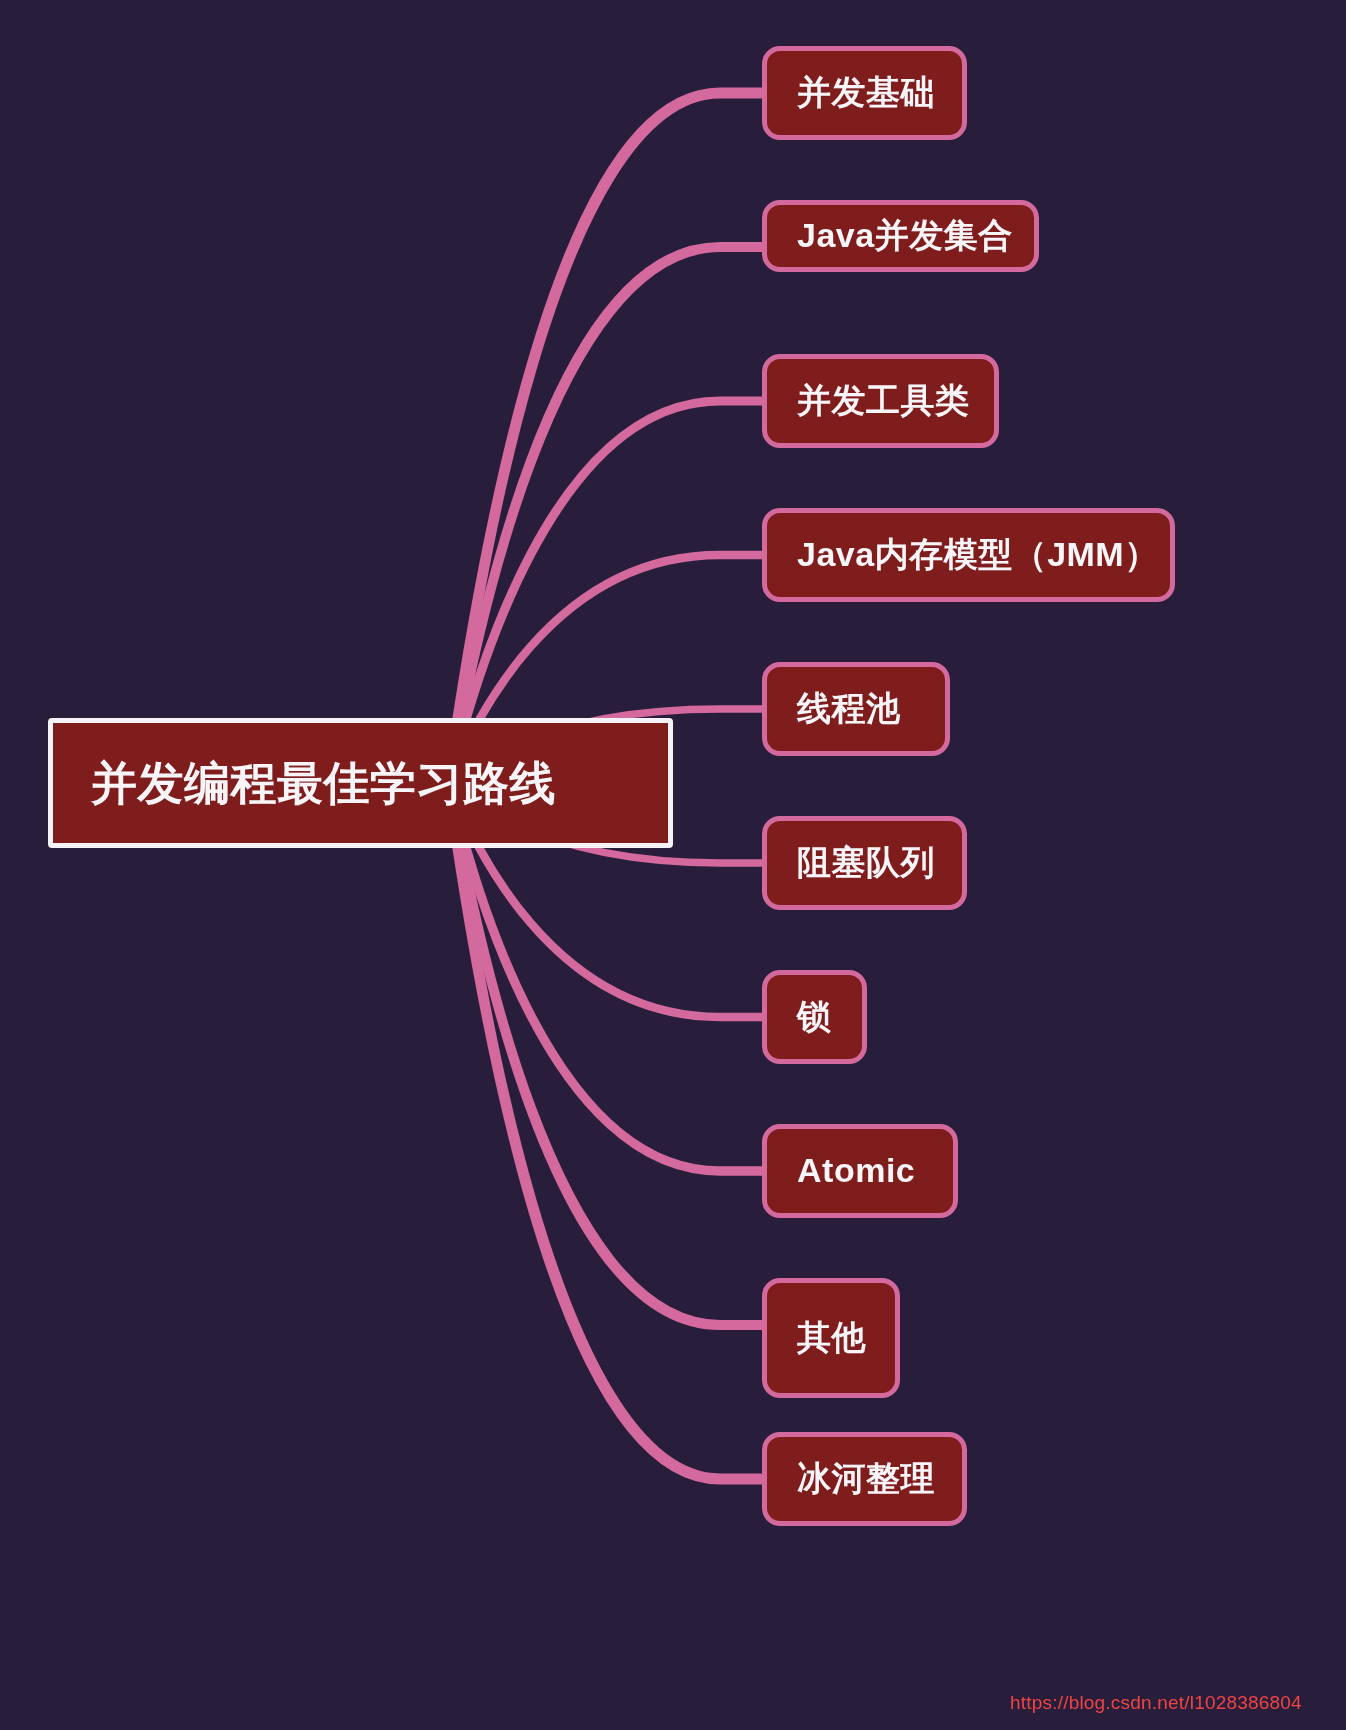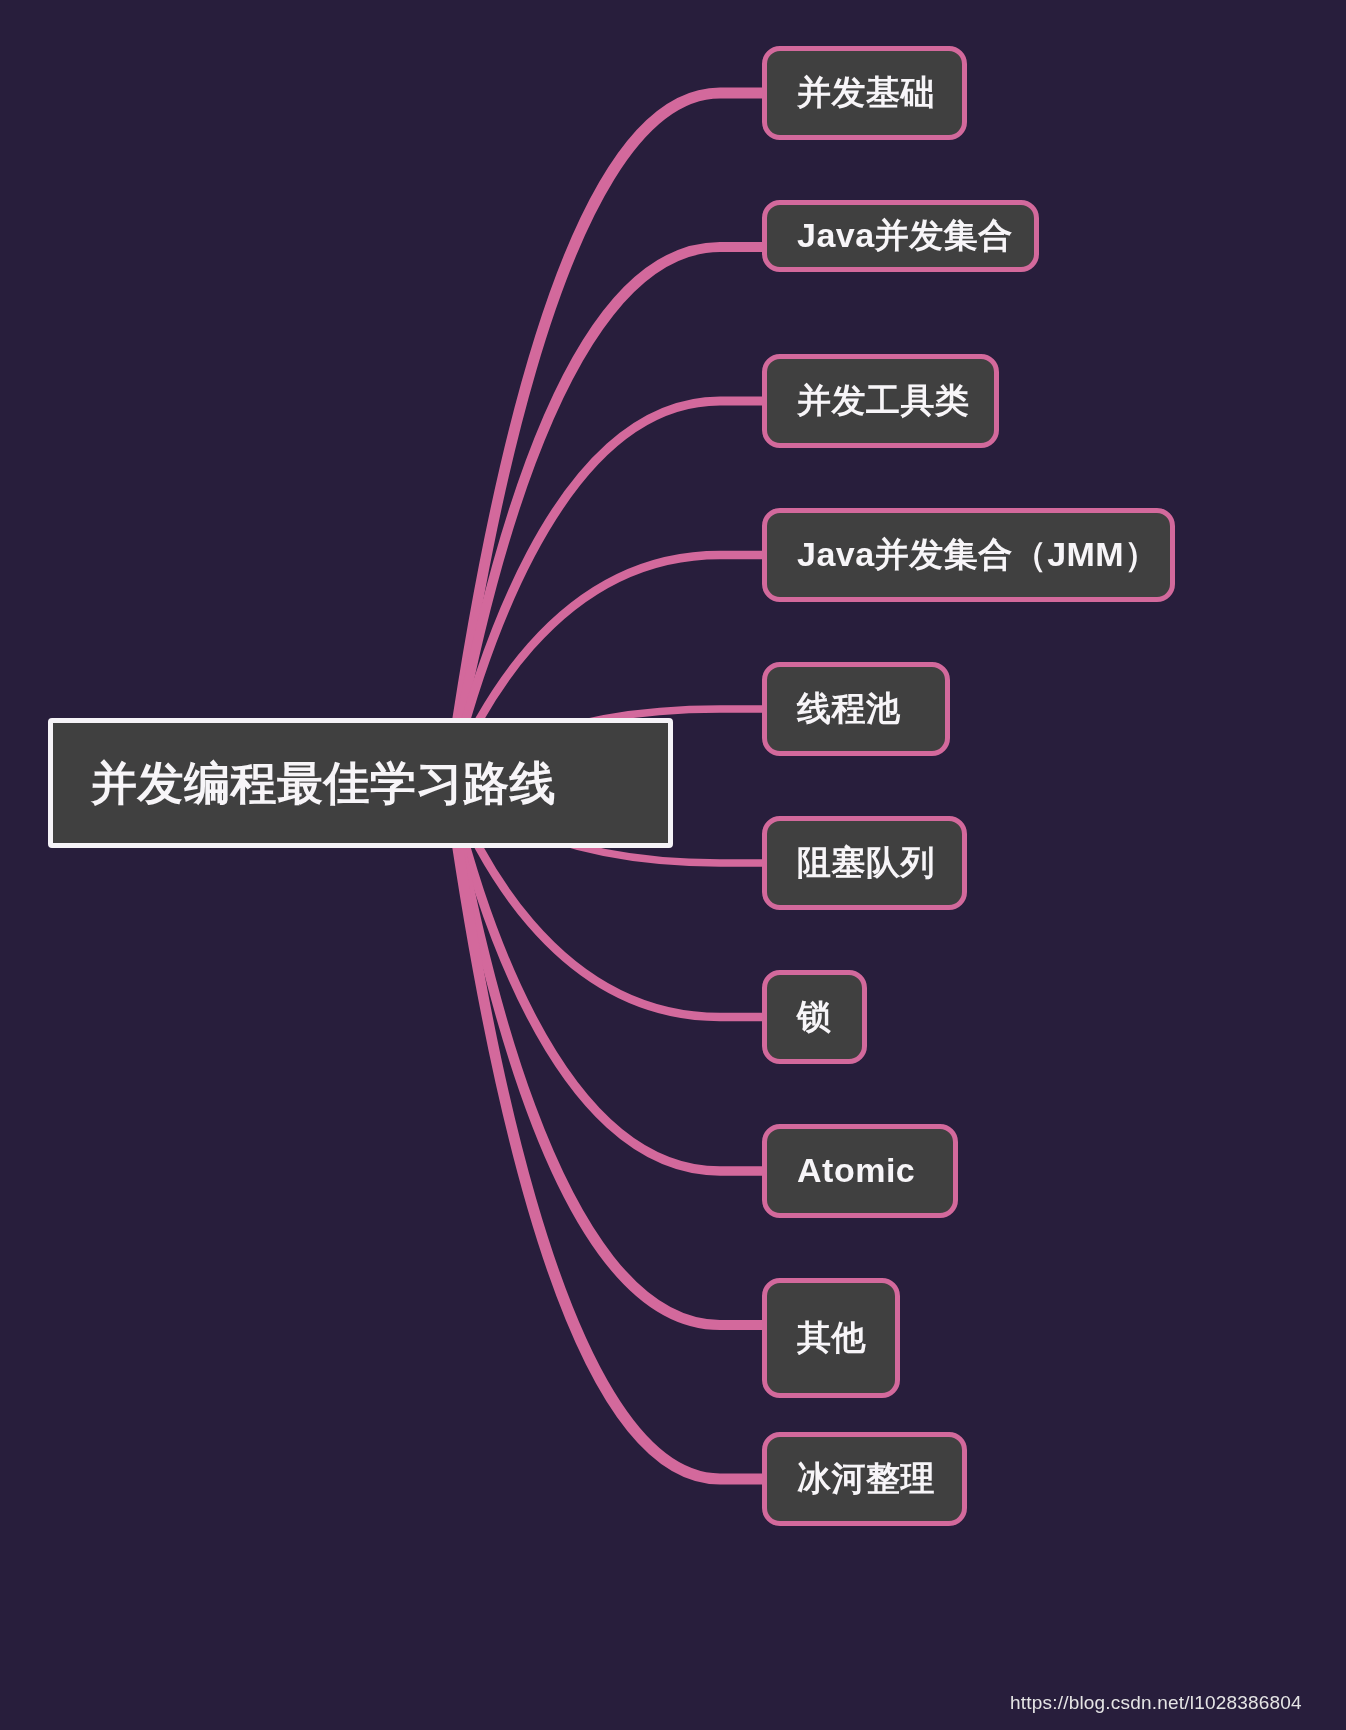--- a/index.html
+++ b/index.html
@@ -29,7 +29,7 @@
     box-sizing: border-box;
     display: flex;
     align-items: center;
-    background: #404040;
+    background: #7f1d1d;
     border-radius: 18px;
     white-space: nowrap;
   }

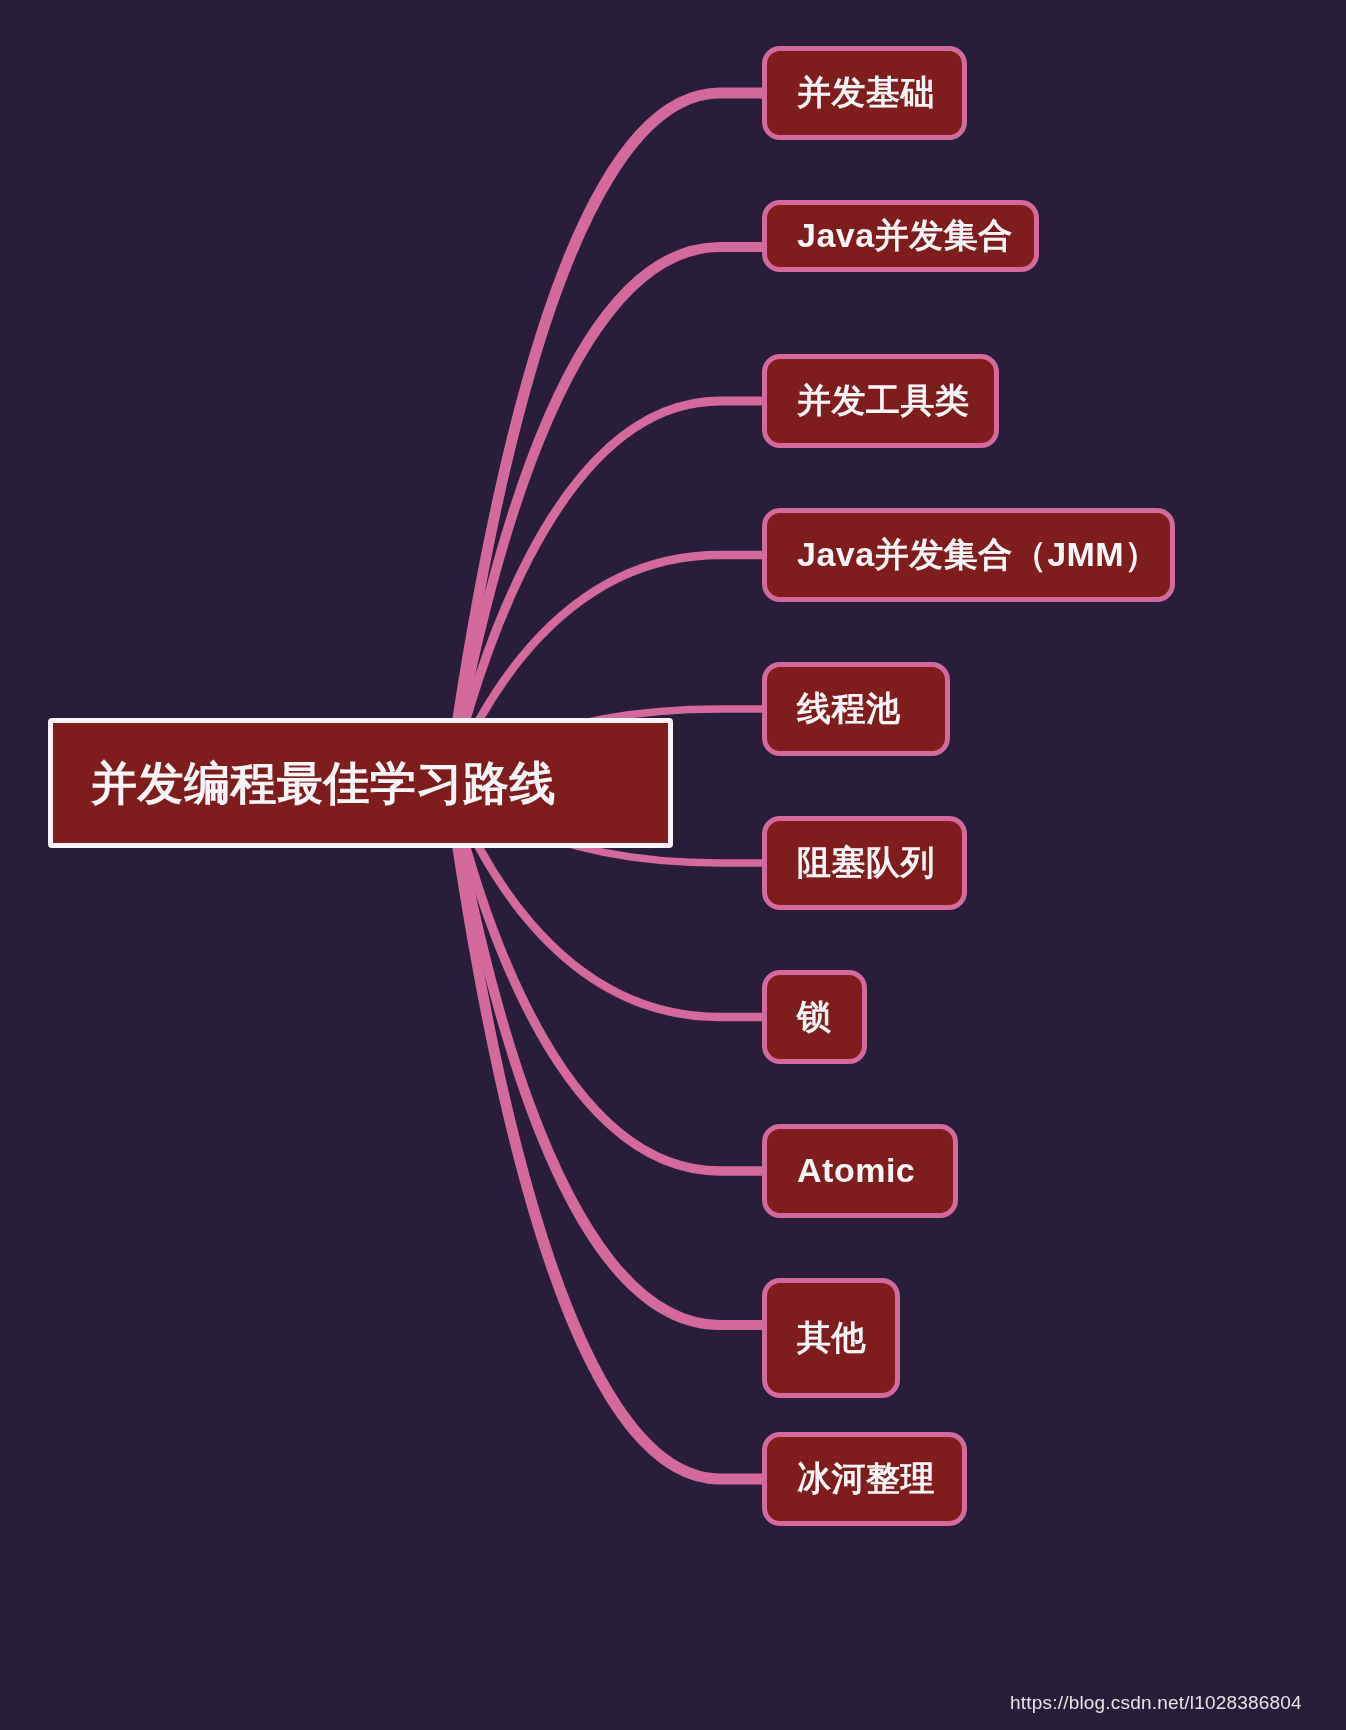--- a/index.html
+++ b/index.html
@@ -97,7 +97,7 @@
         <span class="node-label">并发工具类</span>
       </div>
       <div class="node branch" style="left: 762px; top: 508px; width: 413px; height: 94px;">
-        <span class="node-label">Java并发集合（JMM）</span>
+        <span class="node-label">Java内存模型（JMM）</span>
       </div>
       <div class="node branch" style="left: 762px; top: 662px; width: 188px; height: 94px;">
         <span class="node-label">线程池</span>

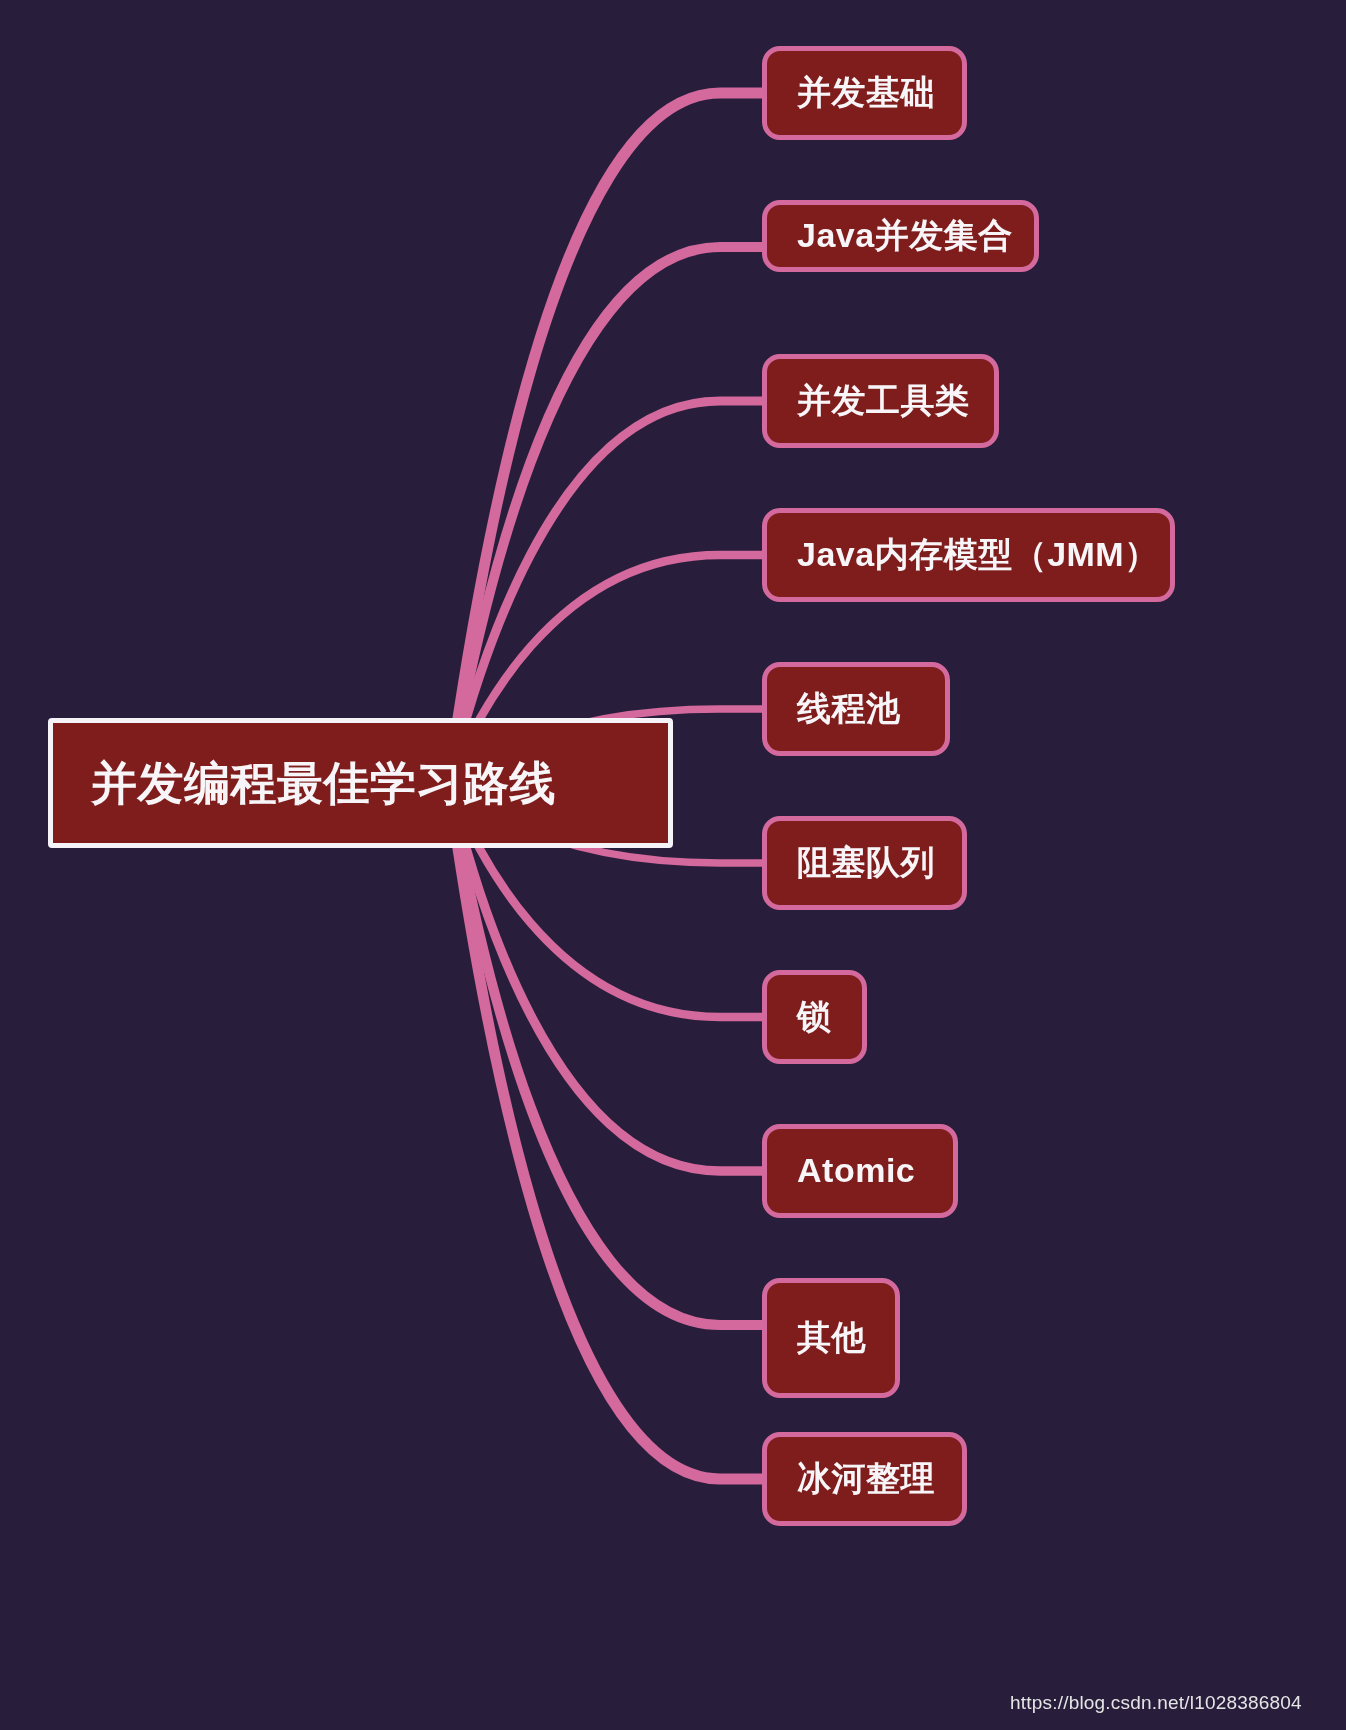--- a/index.html
+++ b/index.html
@@ -59,7 +59,7 @@
   }
   .watermark {
     position: absolute;
-    color: #e5e5e5;
+    color: #ef4444;
     font-size: 19px;
     letter-spacing: 0.2px;
     font-family: "Liberation Sans", "DejaVu Sans", sans-serif;

